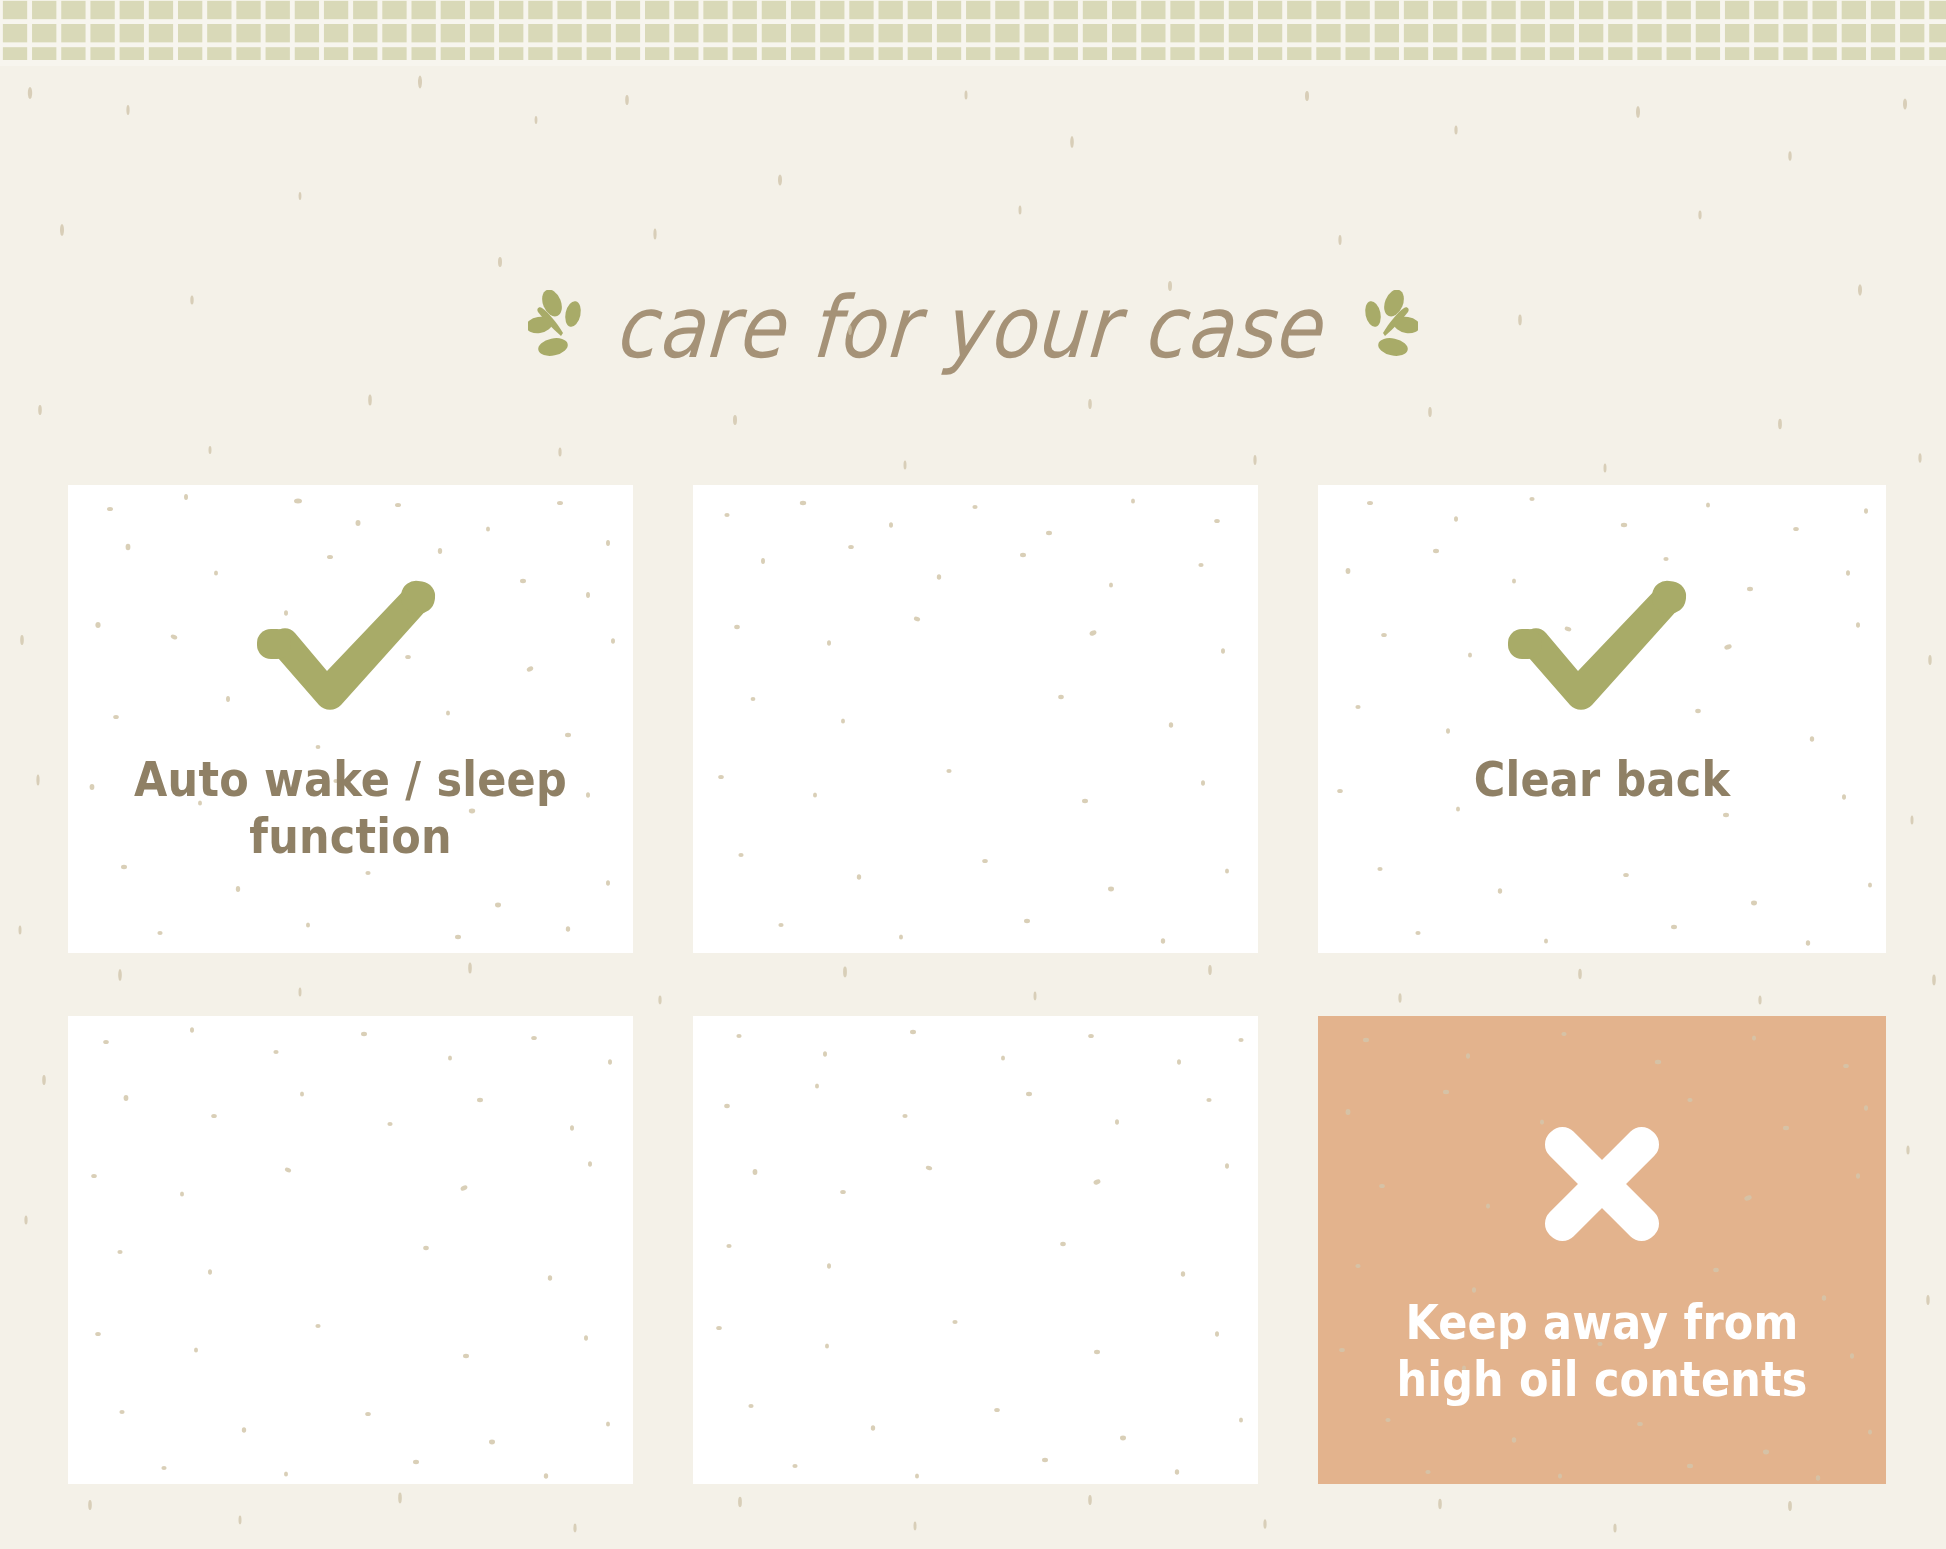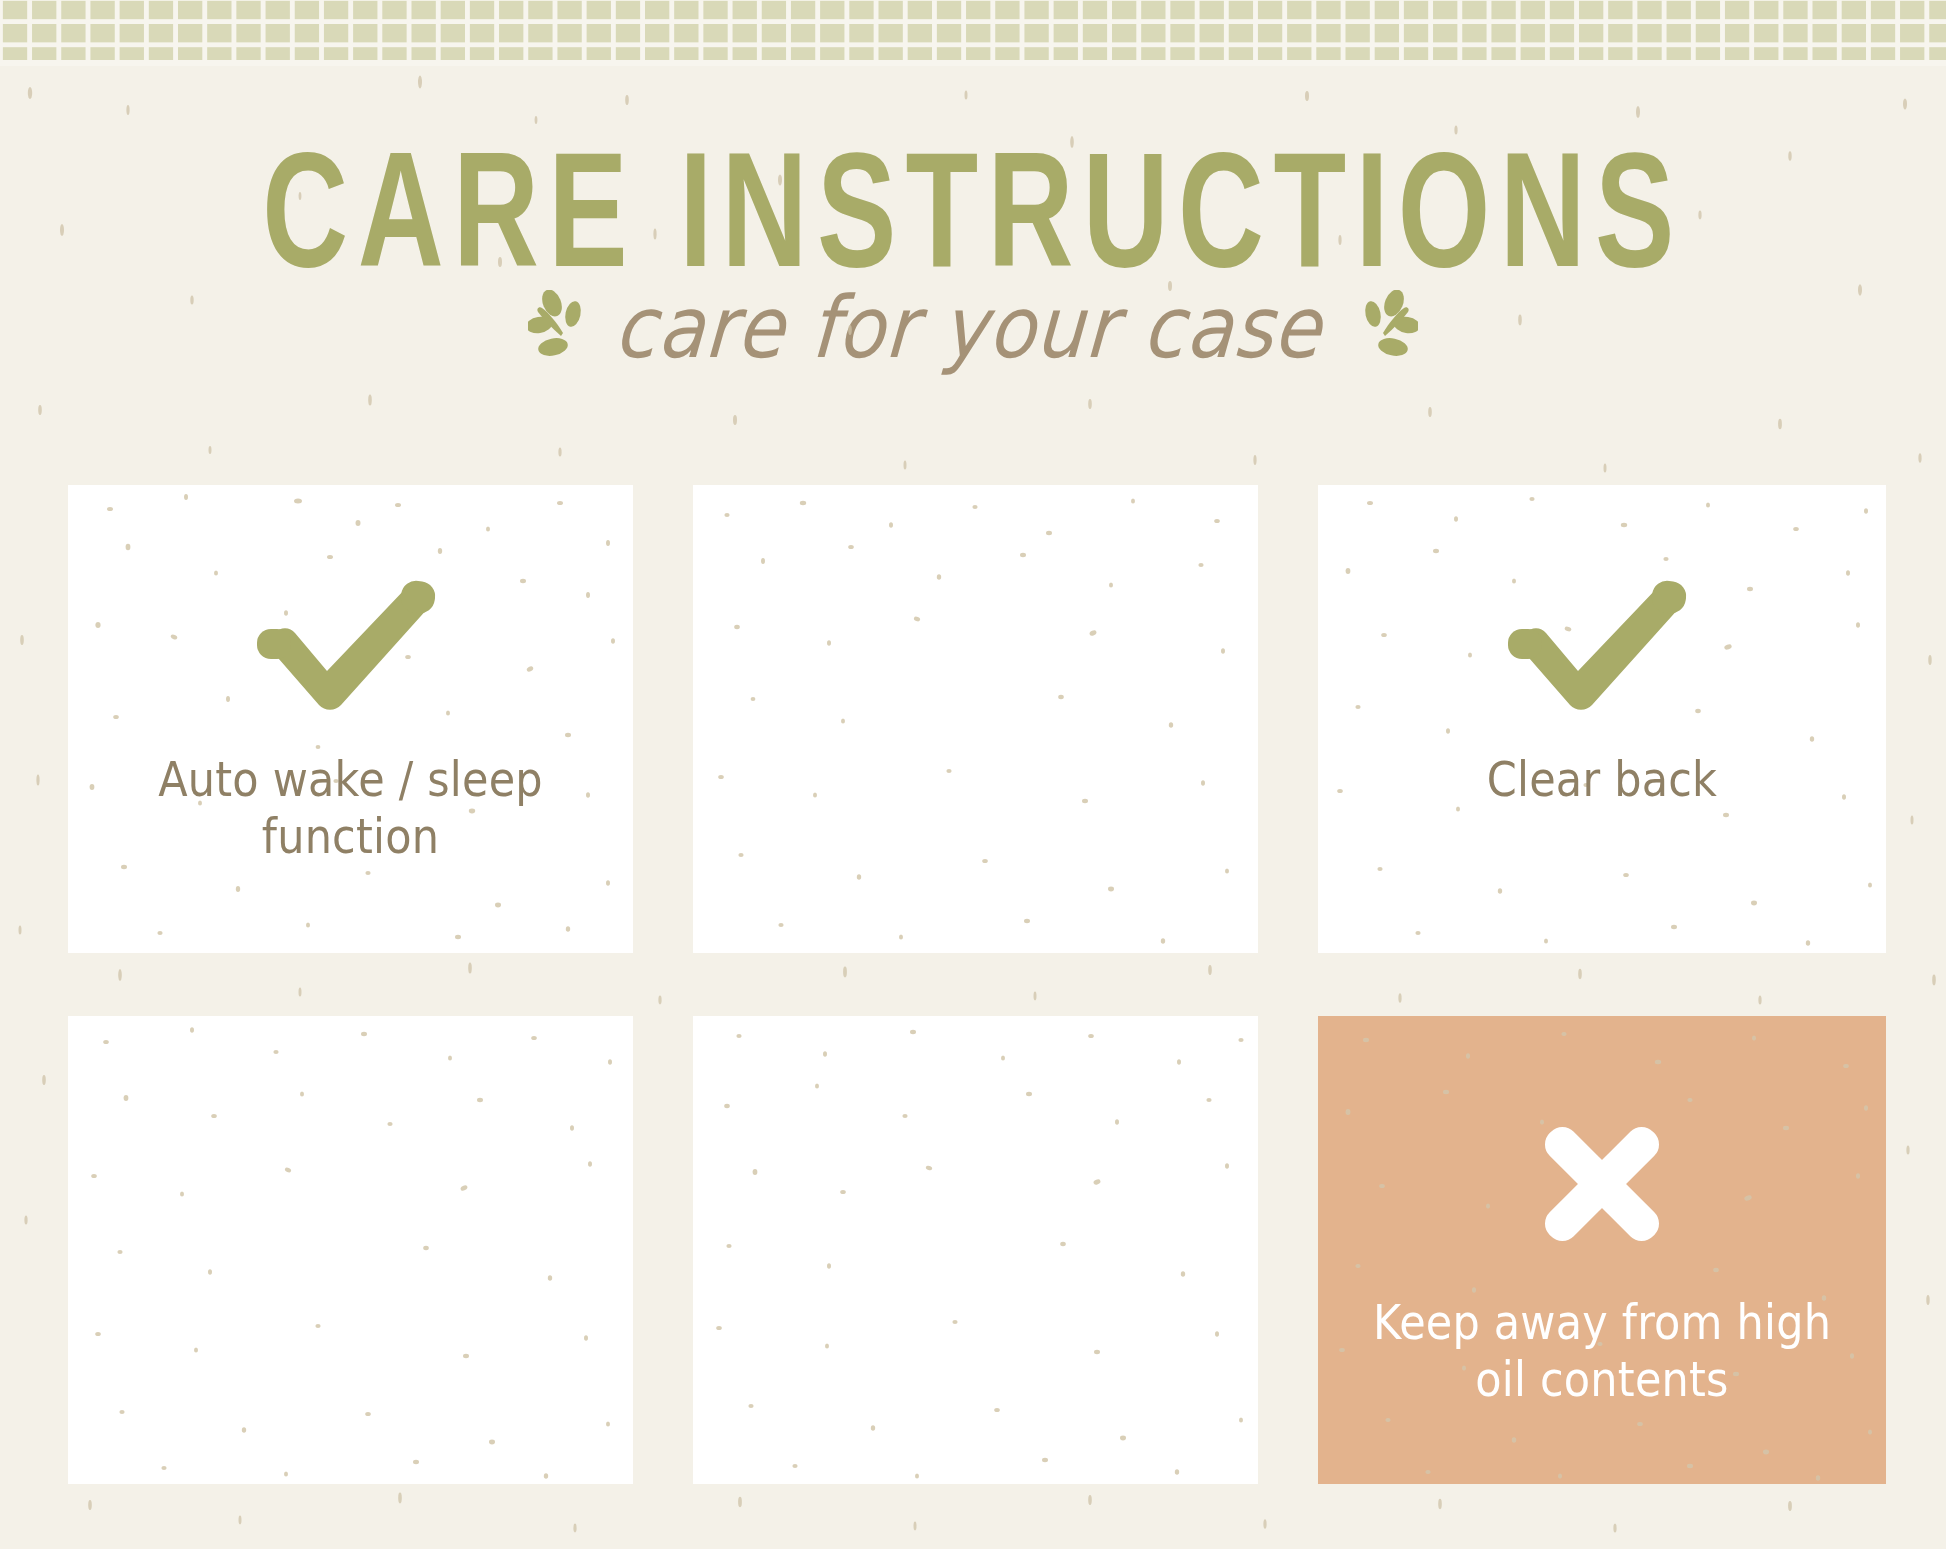--- a/index.html
+++ b/index.html
@@ -249,9 +249,6 @@
     </g>
   </svg>
 
-  <div id="header">
-    <h1 id="page-title">CARE INSTRUCTIONS</h1>
-  </div>
 
   <div id="subtitle-row">
     <span class="leaf-sprig">

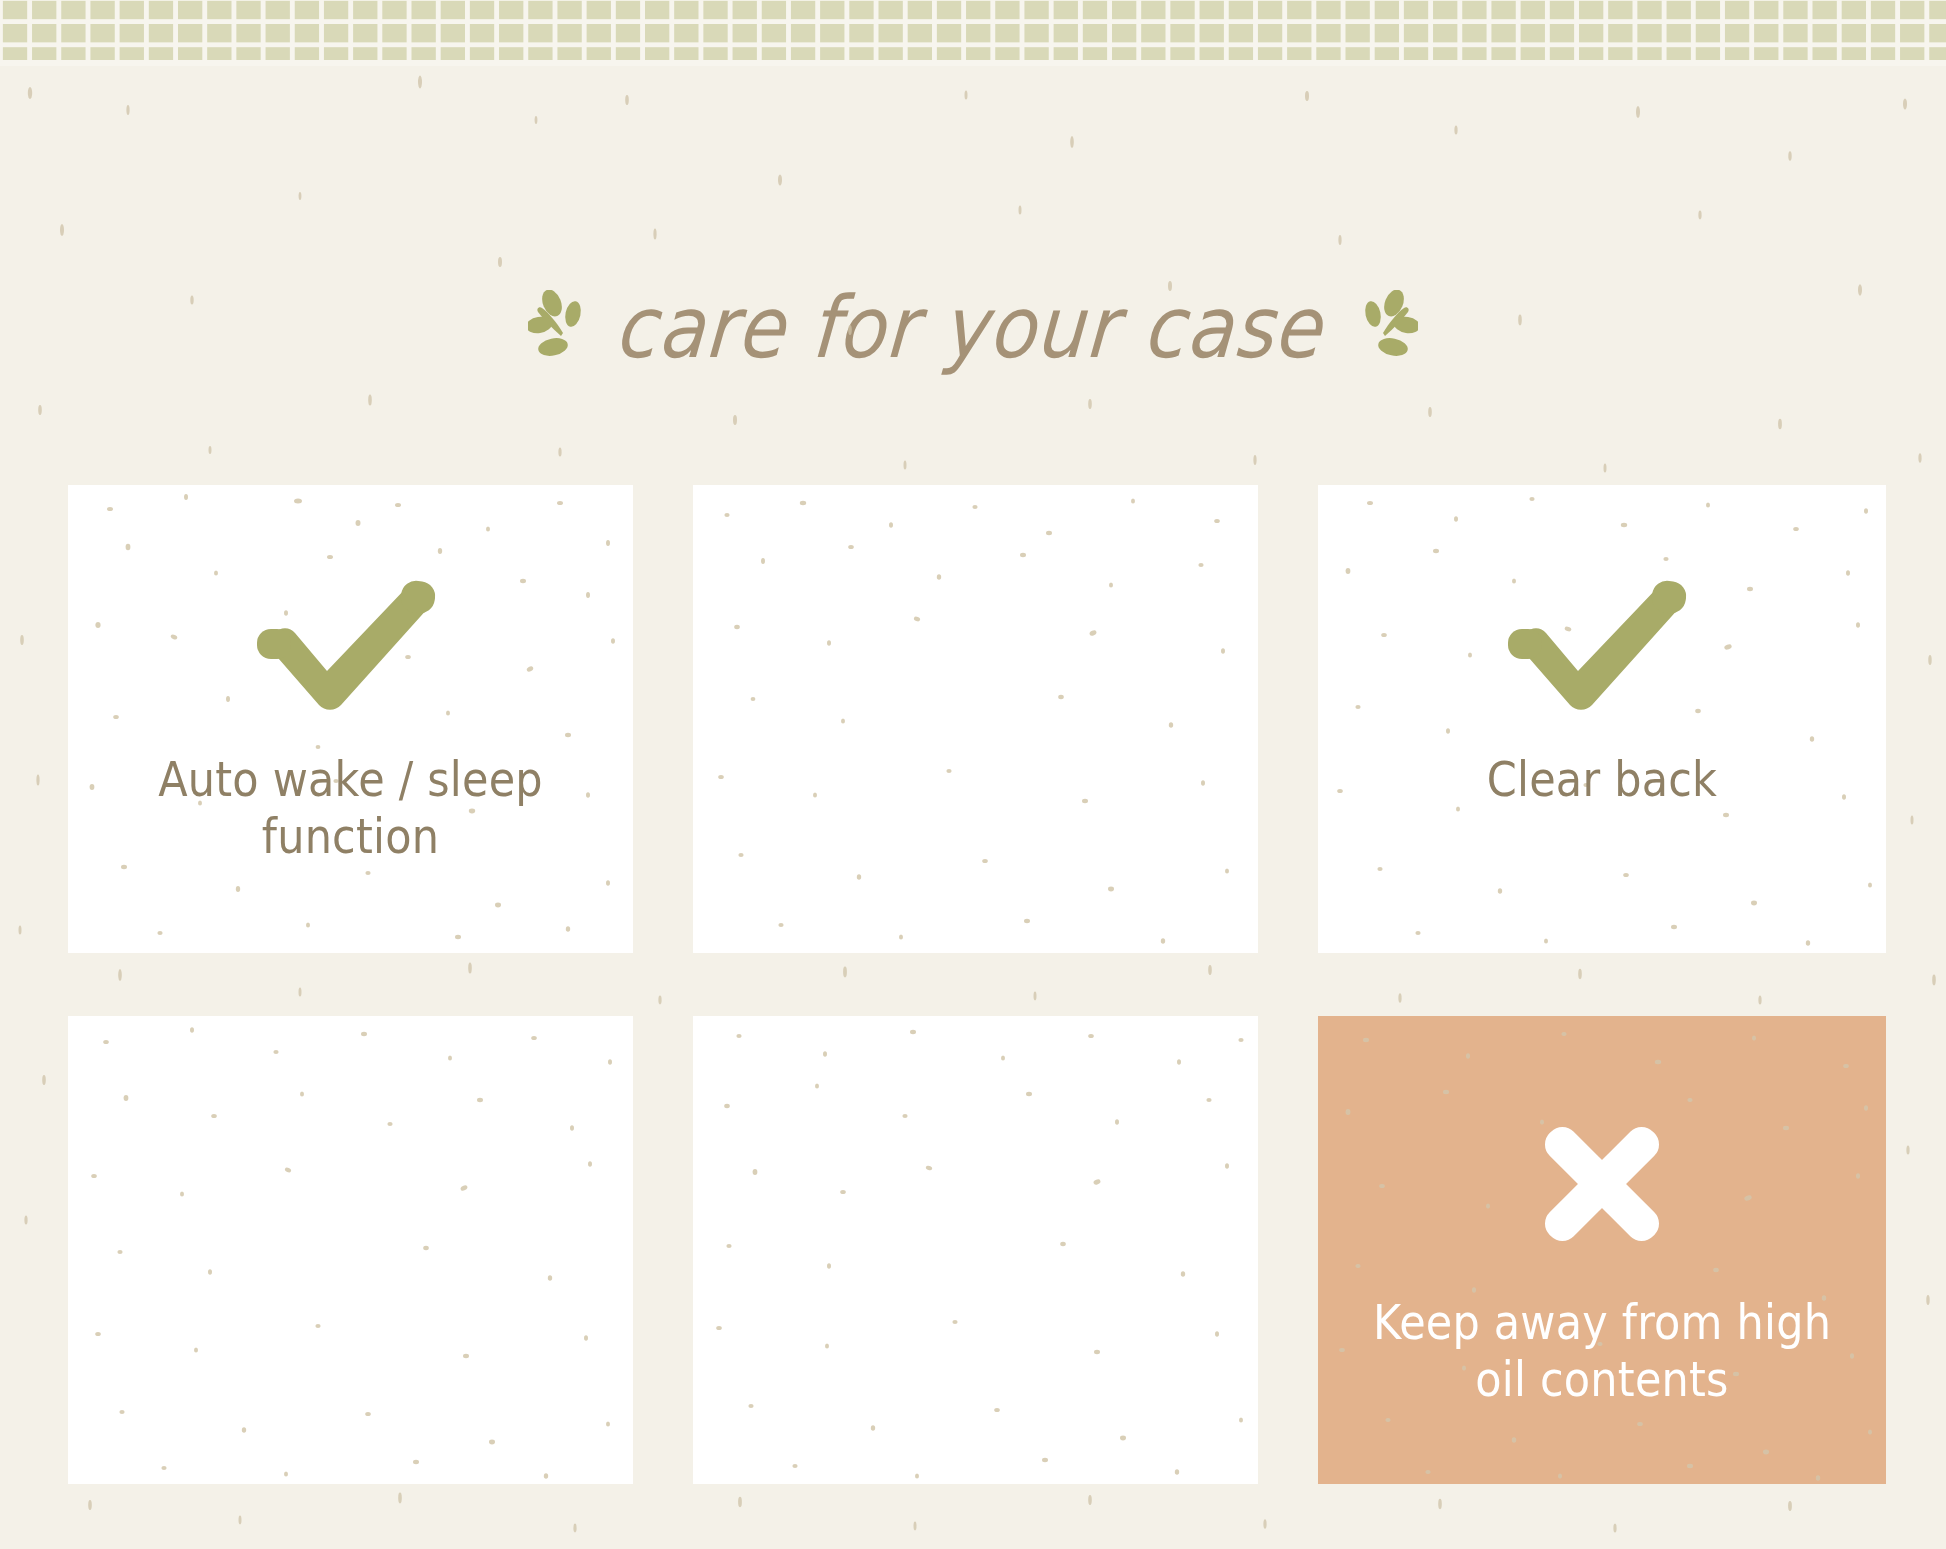--- a/index.html
+++ b/index.html
@@ -120,6 +120,7 @@
     flex-direction: column;
     align-items: center;
     justify-content: flex-start;
+    font-weight: bold;
   }
   .card.accent {
     background: #e3b38d;

